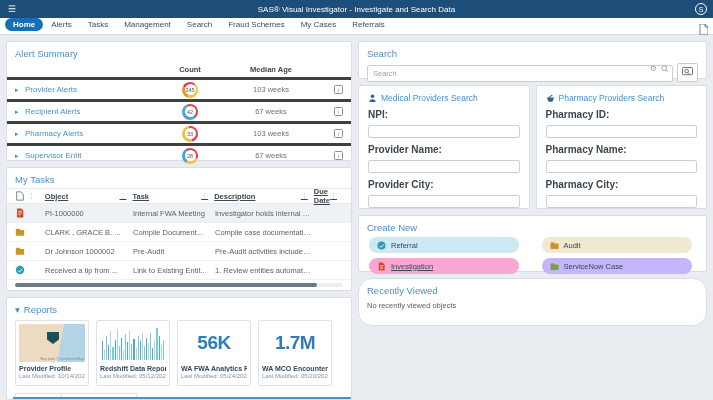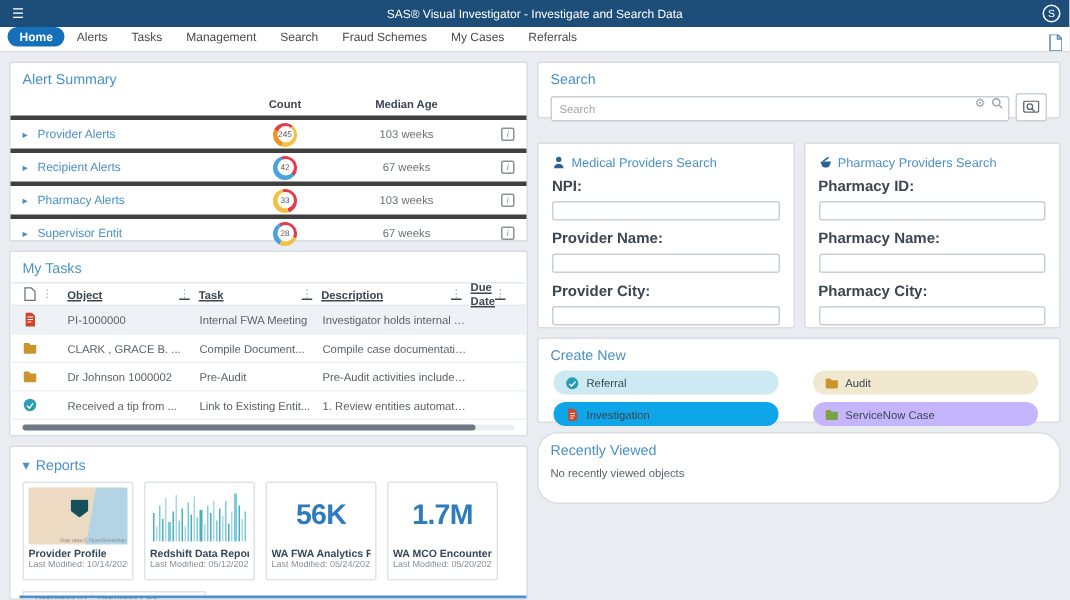--- a/index.html
+++ b/index.html
@@ -99,7 +99,7 @@
   .gear { color:#9aa1a9; font-size:8px; line-height:1; cursor:pointer; }
   .adv-btn { width:21px; height:19px; border:1px solid #c9cfd6; border-radius:2px; background:#fff; display:flex; align-items:center; justify-content:center; cursor:pointer; }
 
-  .prov-row { display:flex; gap:6px;margin-top:10px; }
+  .prov-row { display:flex; gap:6px; }
   .prov-card { flex:1; height:124px; padding:7px 9px; }
   .prov-head { display:flex; align-items:center; gap:4px; color:#4a90c8; font-size:8.5px; }
   .f-label { font-size:10px; font-weight:bold; color:#3c4650; margin-top:6px; }

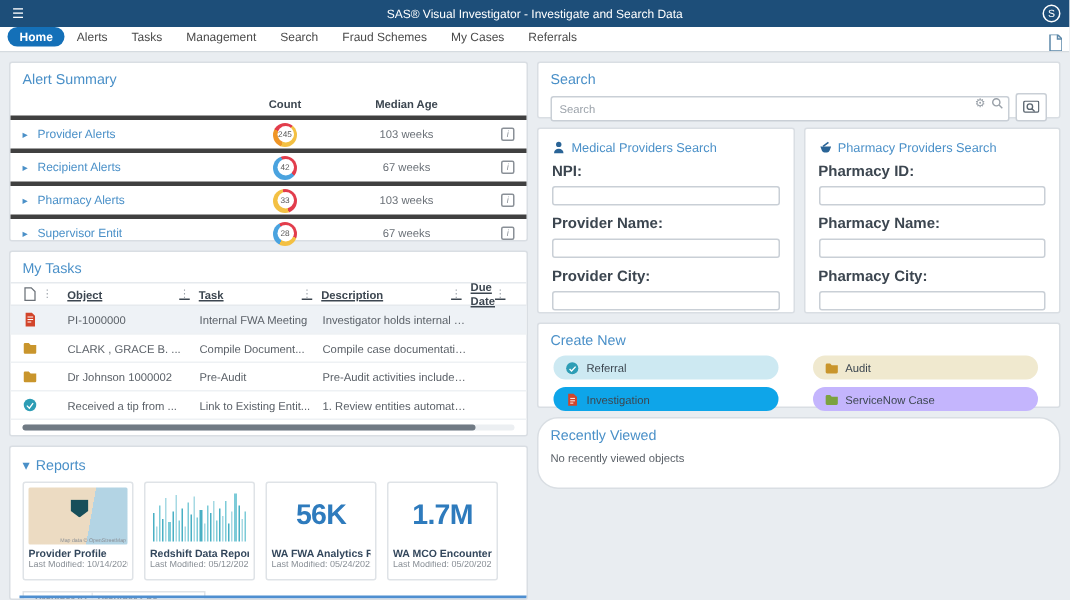--- a/index.html
+++ b/index.html
@@ -112,7 +112,7 @@
   .pills { display:grid; grid-template-columns:1fr 1fr; gap:5px 18px; padding:1px 10px 0 10px; }
   .pill { height:16px; border-radius:8px; display:flex; align-items:center; gap:5px; padding-left:8px; font-size:7.5px; color:#3c4650; cursor:pointer; width:150px; }
   .pill.p0 { background:#cde9f2; } .pill.p1 { background:#f0e9cf; }
-  .pill.p2 { background:#0ea5e9; } .pill.p3 { background:#c4b5fd; }
+  .pill.p2 { background:#f9a8d4;text-decoration:underline; } .pill.p3 { background:#c4b5fd; }
   .picon { width:9px; height:9px; flex:0 0 auto; }
 
   .recent-card { height:48px;border-radius:14px; }

